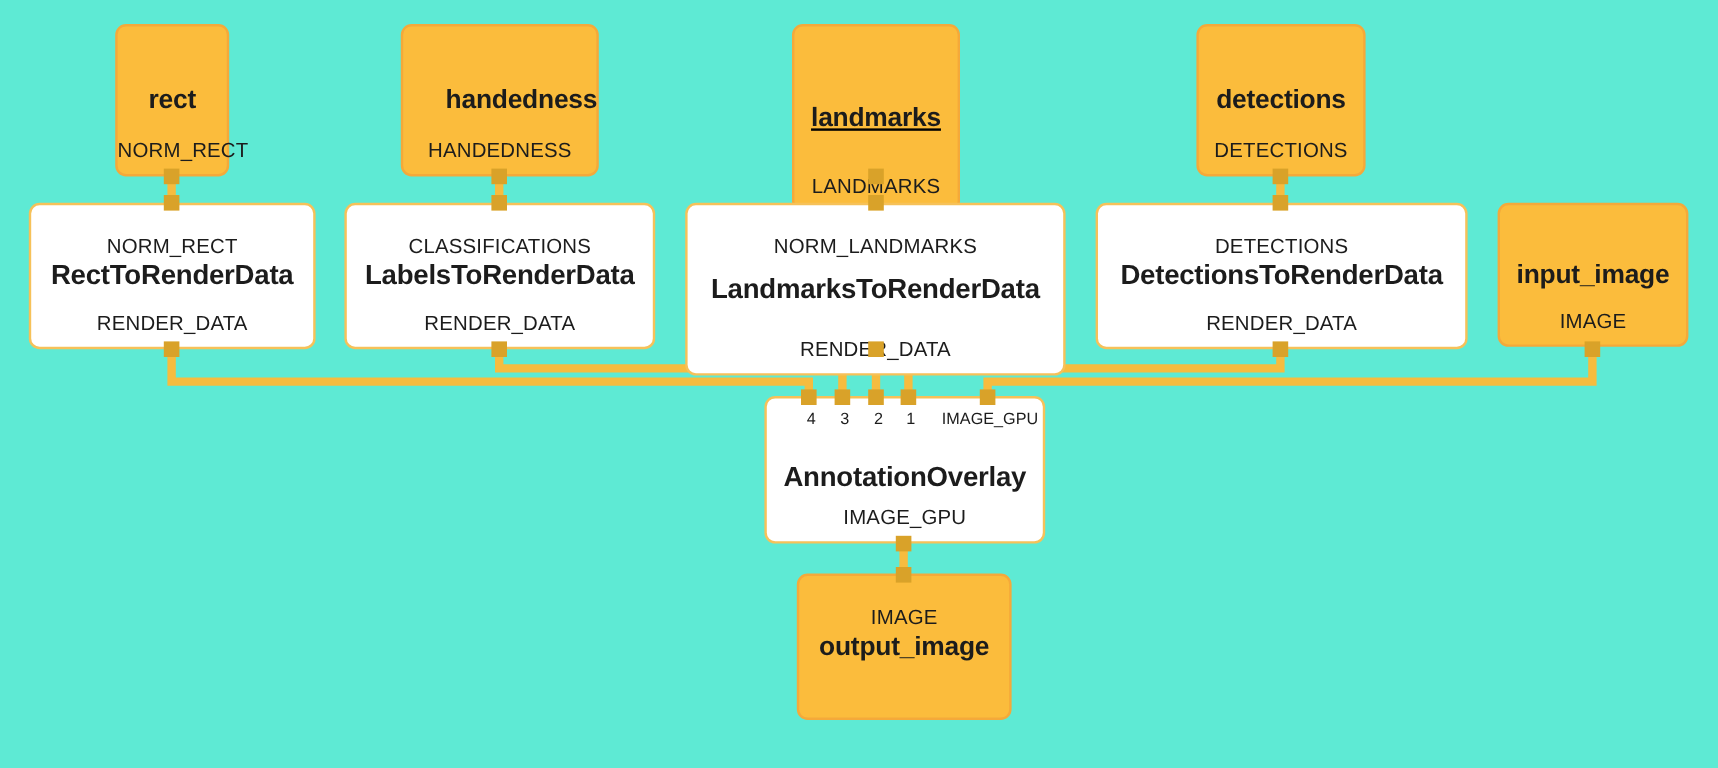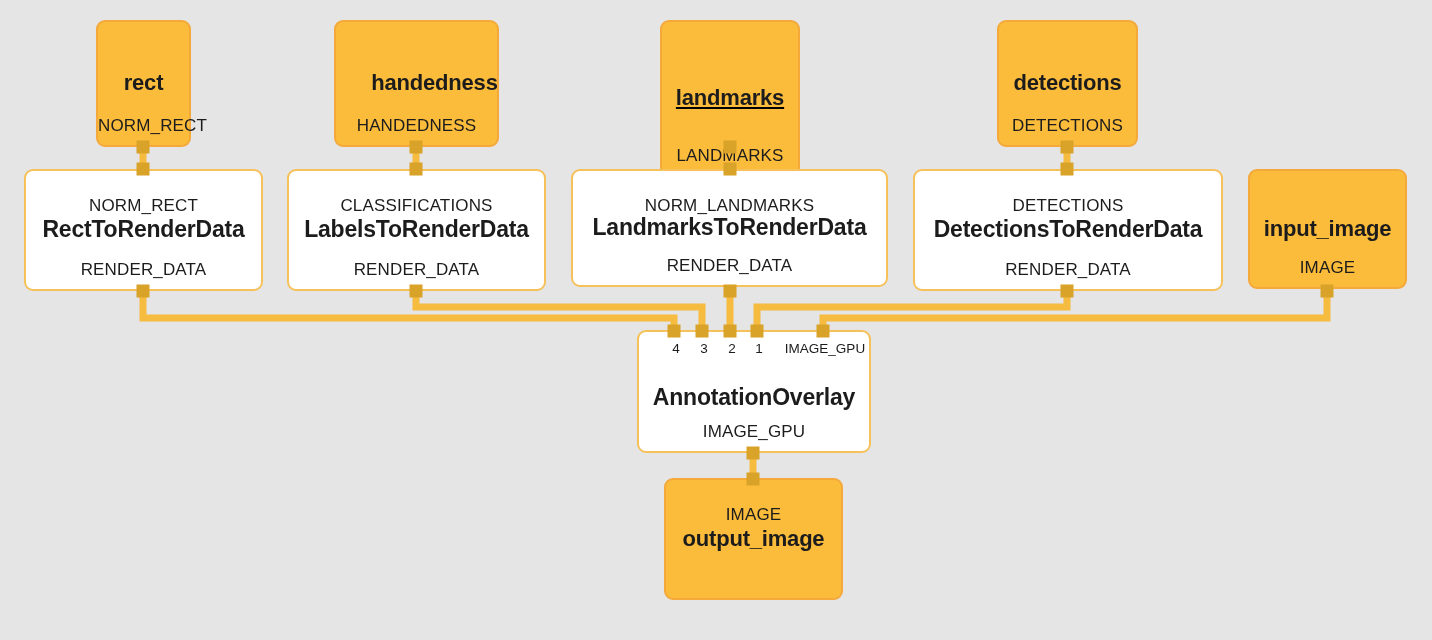--- a/index.html
+++ b/index.html
@@ -15,7 +15,7 @@
     position: relative;
     width: 1432px;
     height: 640px;
-    background: #e5e5e5;
+    background: #5eead4;
     overflow: hidden;
   }
   #wires {

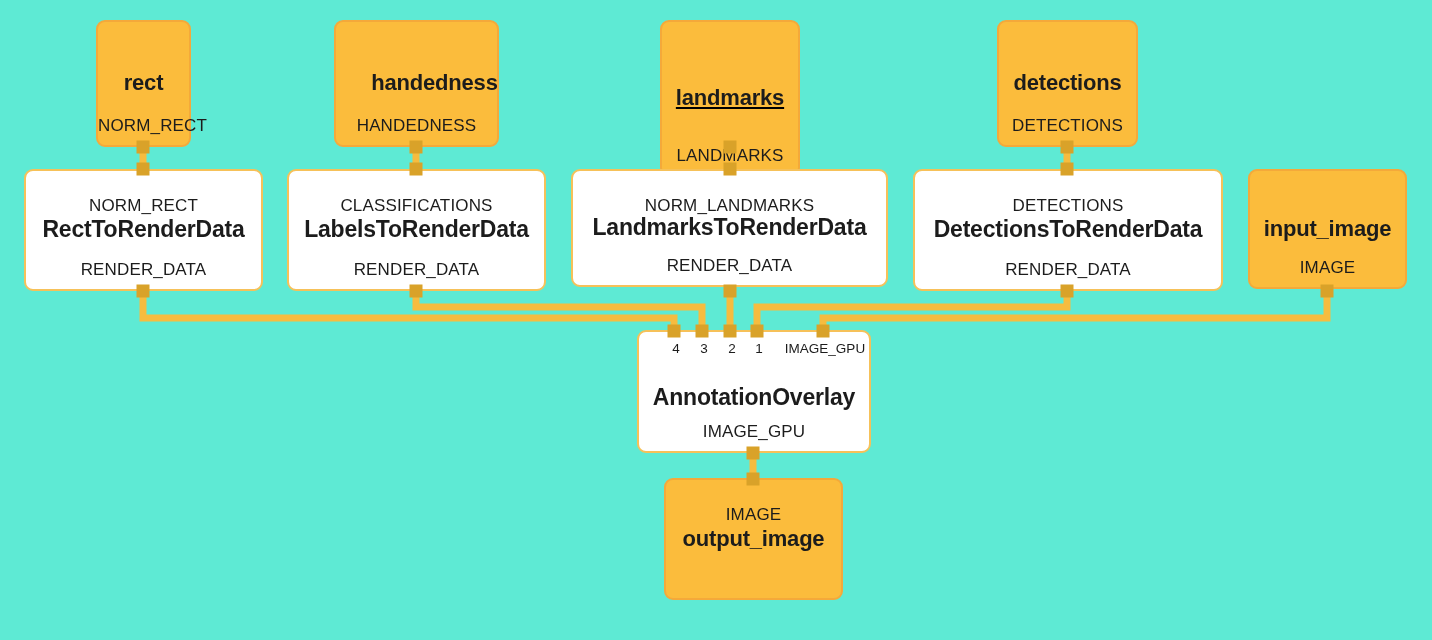--- a/index.html
+++ b/index.html
@@ -171,7 +171,7 @@
   <div class="pin" style="left:416px; top:169px;"></div>
   <div class="pin" style="left:416px; top:291px;"></div>
 
-  <div class="node calc" style="left:571px; top:169px; width:317px; height:118px;">
+  <div class="node calc" style="left:571px; top:169px; width:317px; height:144px;">
     <div class="port-label port-top">NORM_LANDMARKS</div>
     <div class="node-title">LandmarksToRenderData</div>
     <div class="port-label port-bottom">RENDER_DATA</div>

